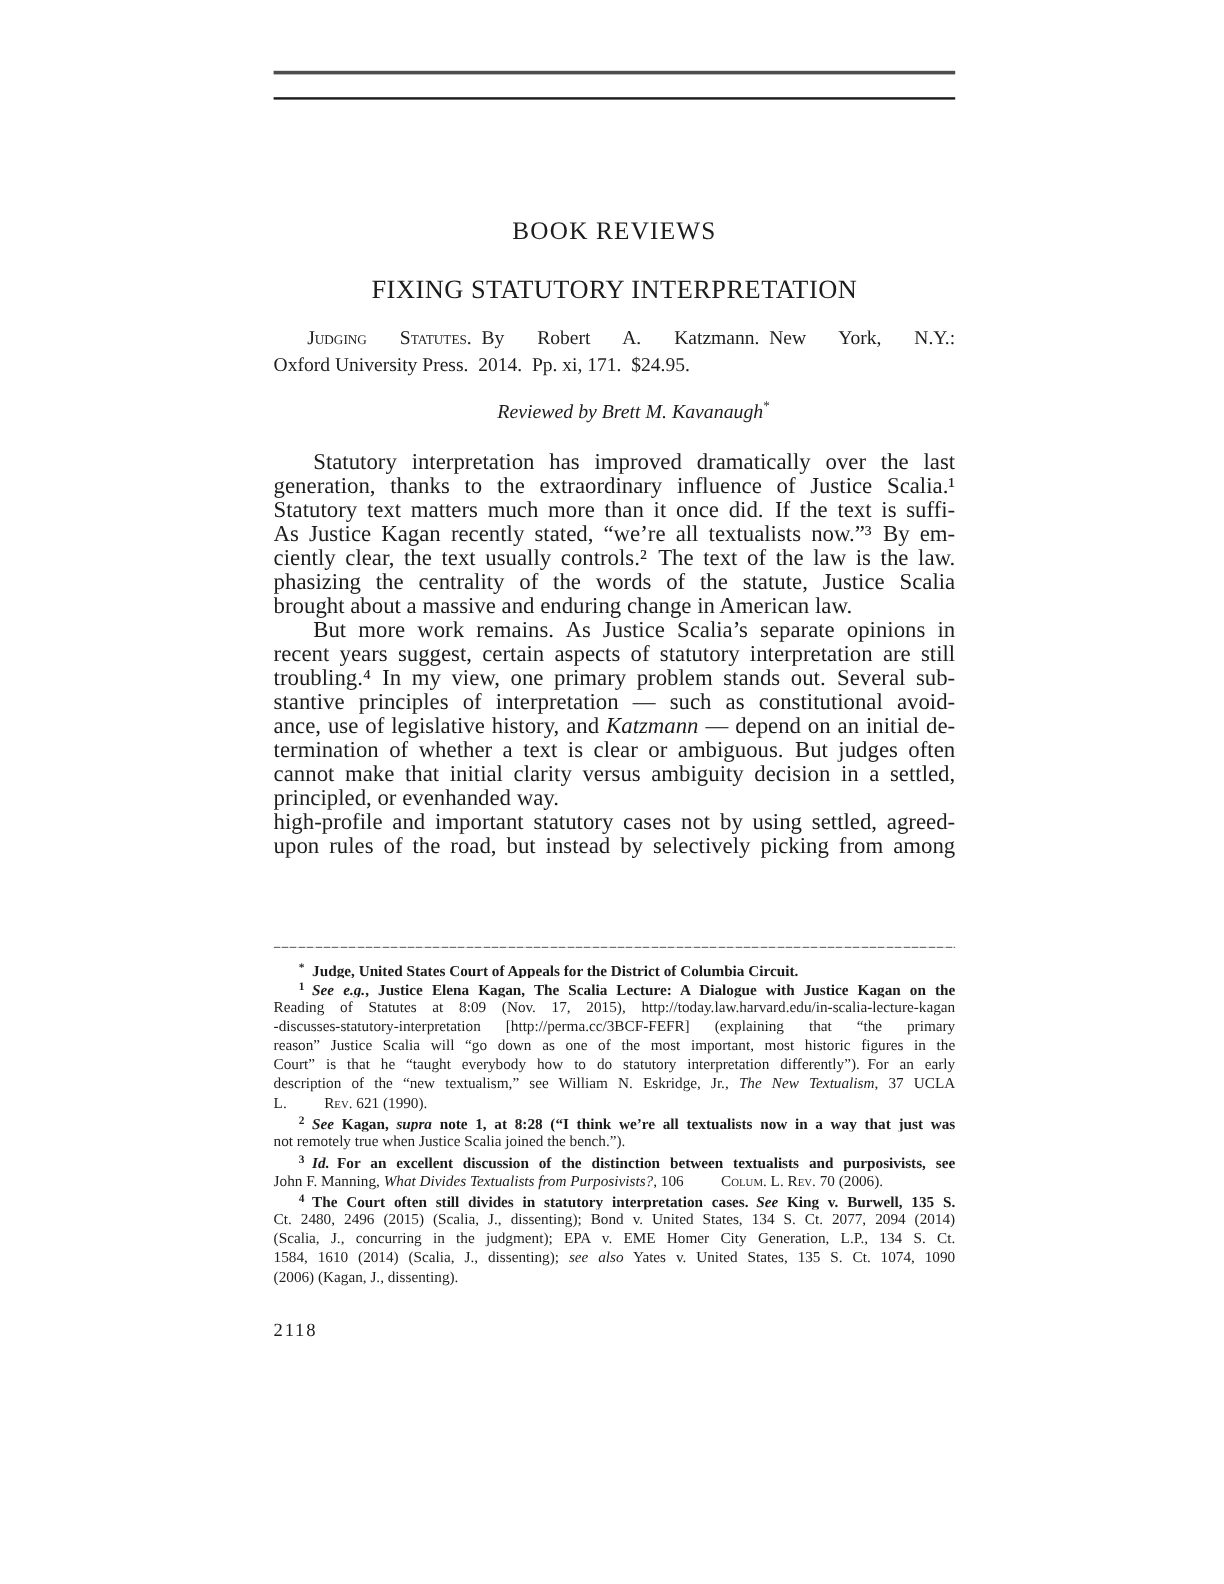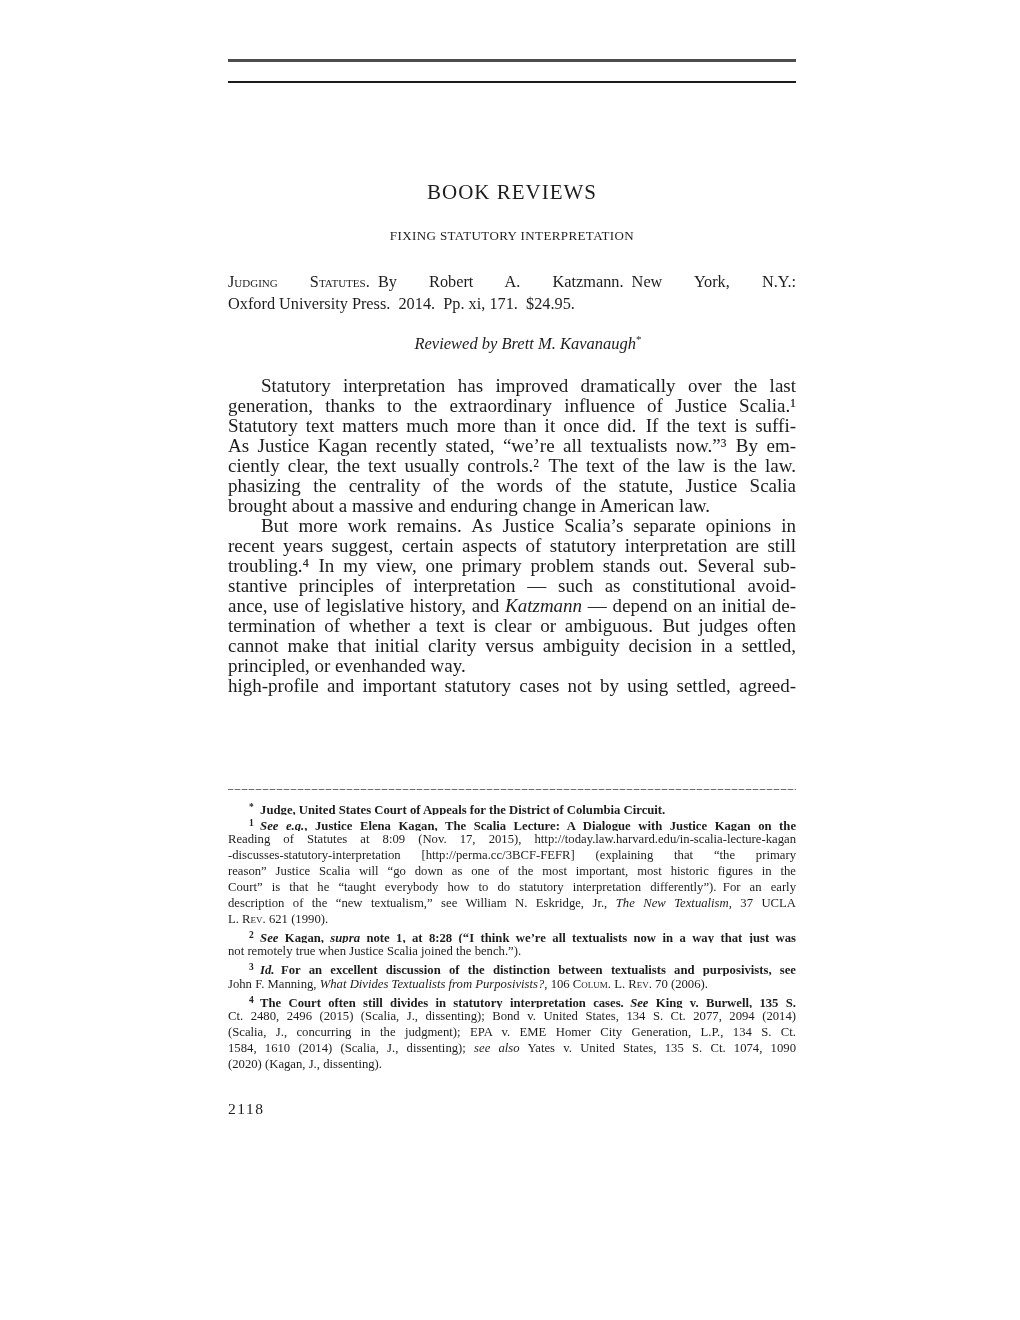--- a/index.html
+++ b/index.html
@@ -17,7 +17,7 @@
   }
   .subtitle {
     position:absolute; top:229px; left:0; width:100%; text-align:center;
-    font-size:13px; letter-spacing:0.4px; line-height:1.1;
+    font-size:22px; letter-spacing:0.4px; line-height:1.1;
   }
   .citation { position:absolute; top:271px; left:0; width:100%; font-size:16.3px; line-height:21.5px; }
   .citation .line { height:21.5px; }

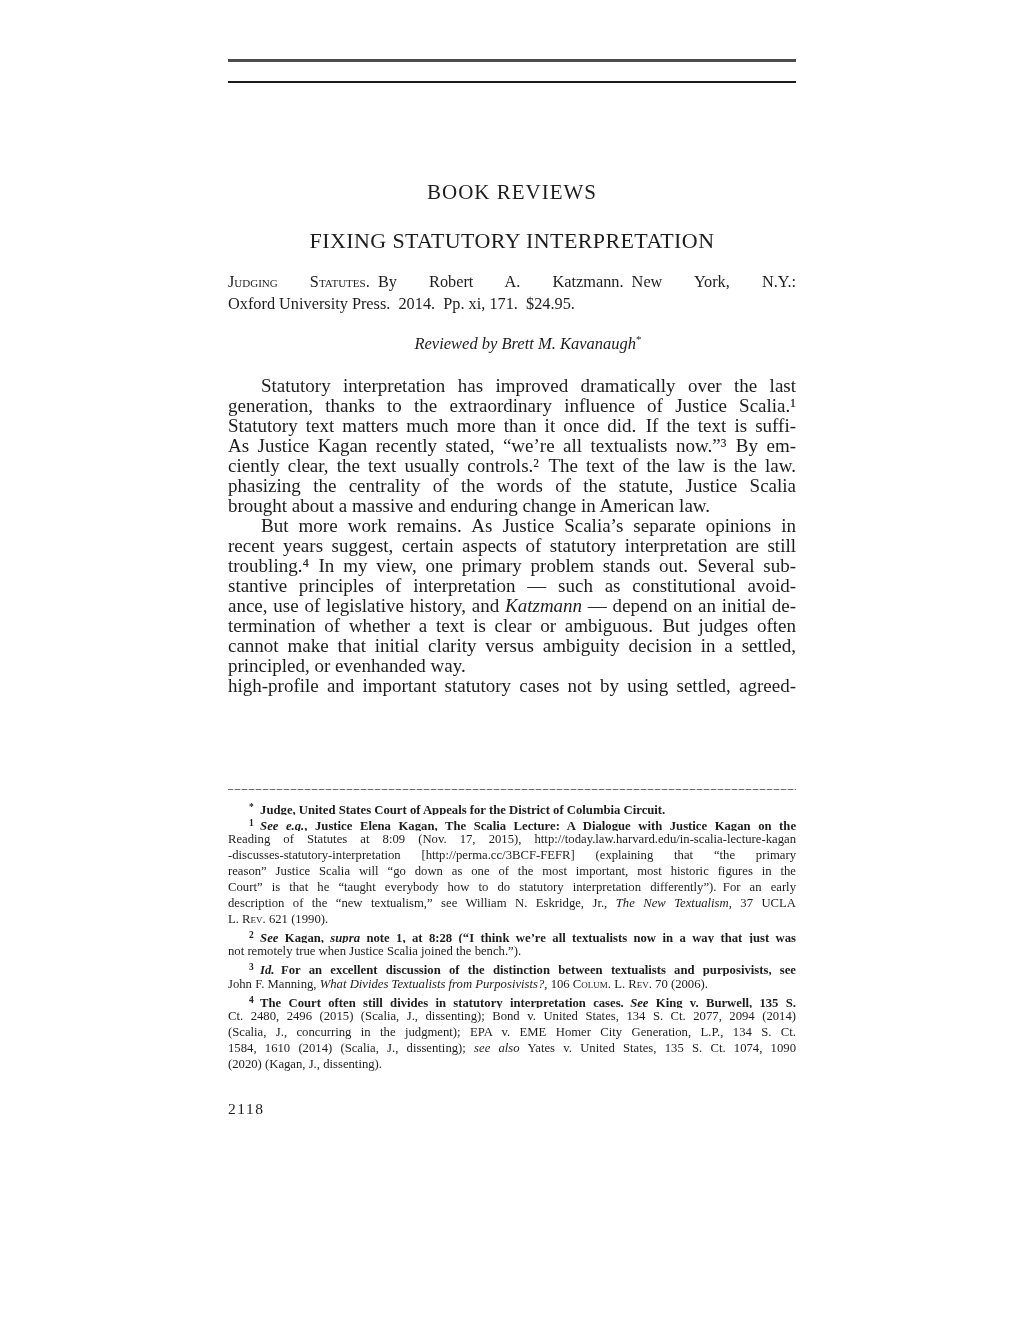--- a/index.html
+++ b/index.html
@@ -36,7 +36,7 @@
   .line.indent { text-indent:33px; }
   .line.fnindent { text-indent:21px;font-weight:bold; }
   .it { font-style:italic; }
-  .sc { font-variant:small-caps; }
+  .sc { font-variant:small-caps;margin-left:28px; }
   .sup { vertical-align:6px; font-size:11px; }
   .fn-marker { vertical-align:4px; font-size:9.5px; }
 </style>

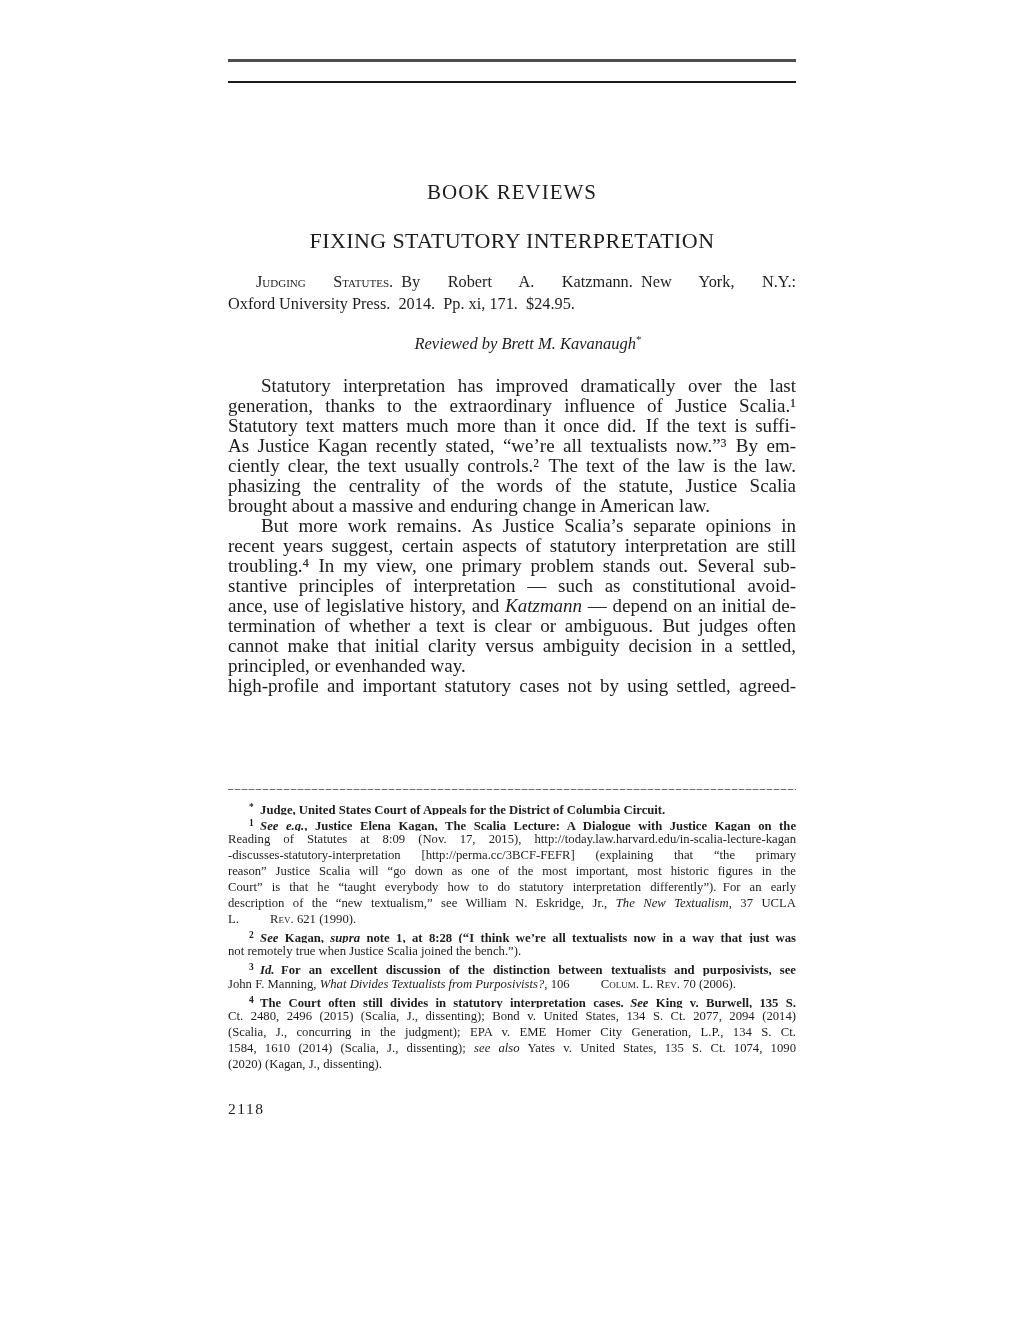--- a/index.html
+++ b/index.html
@@ -75,6 +75,7 @@
         <div class="line j"><span>cannot make that initial clarity versus ambiguity decision in a settled,</span></div>
         <div class="line"><span>principled, or evenhanded way.</span></div>
         <div class="line j"><span>high-profile and important statutory cases not by using settled, agreed-</span></div>
+        <div class="line j"><span>upon rules of the road, but instead by selectively picking from among</span></div>
       </div>
 
     <div class="fnsep"></div>

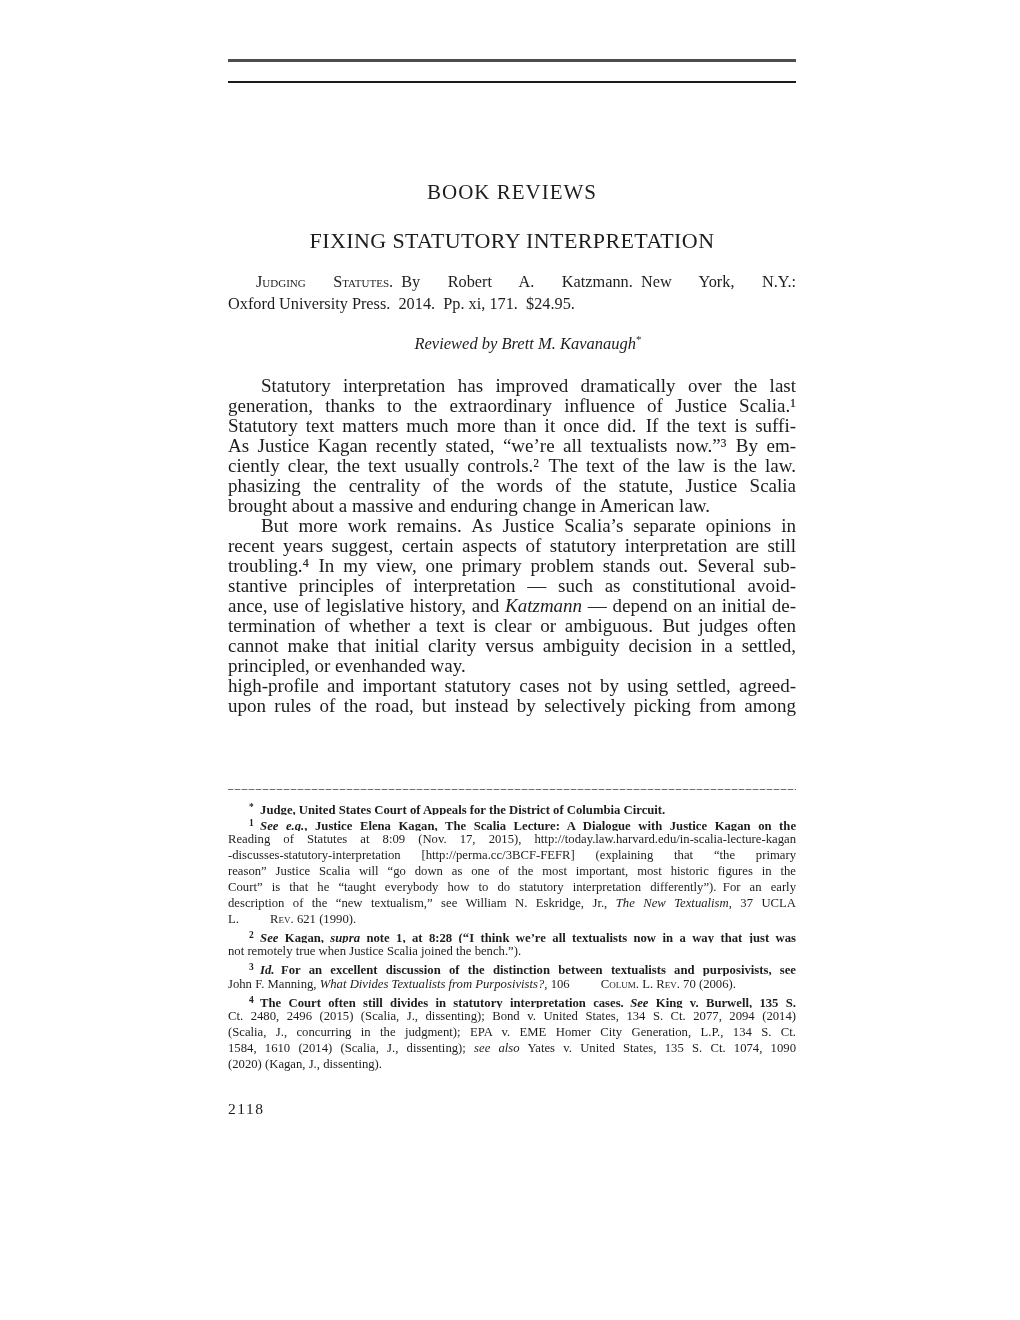--- a/index.html
+++ b/index.html
@@ -96,7 +96,7 @@
         <div class="line j"><span>Ct. 2480, 2496 (2015) (Scalia, J., dissenting); Bond v. United States, 134 S. Ct. 2077, 2094 (2014)</span></div>
         <div class="line j"><span>(Scalia, J., concurring in the judgment); EPA v. EME Homer City Generation, L.P., 134 S. Ct.</span></div>
         <div class="line j"><span>1584, 1610 (2014) (Scalia, J., dissenting); </span><span class="it">see also</span><span> Yates v. United States, 135 S. Ct. 1074, 1090</span></div>
-        <div class="line"><span>(2020) (Kagan, J., dissenting).</span></div>
+        <div class="line"><span>(2006) (Kagan, J., dissenting).</span></div>
       </div>
 
     <div class="pagenum">2118</div>

